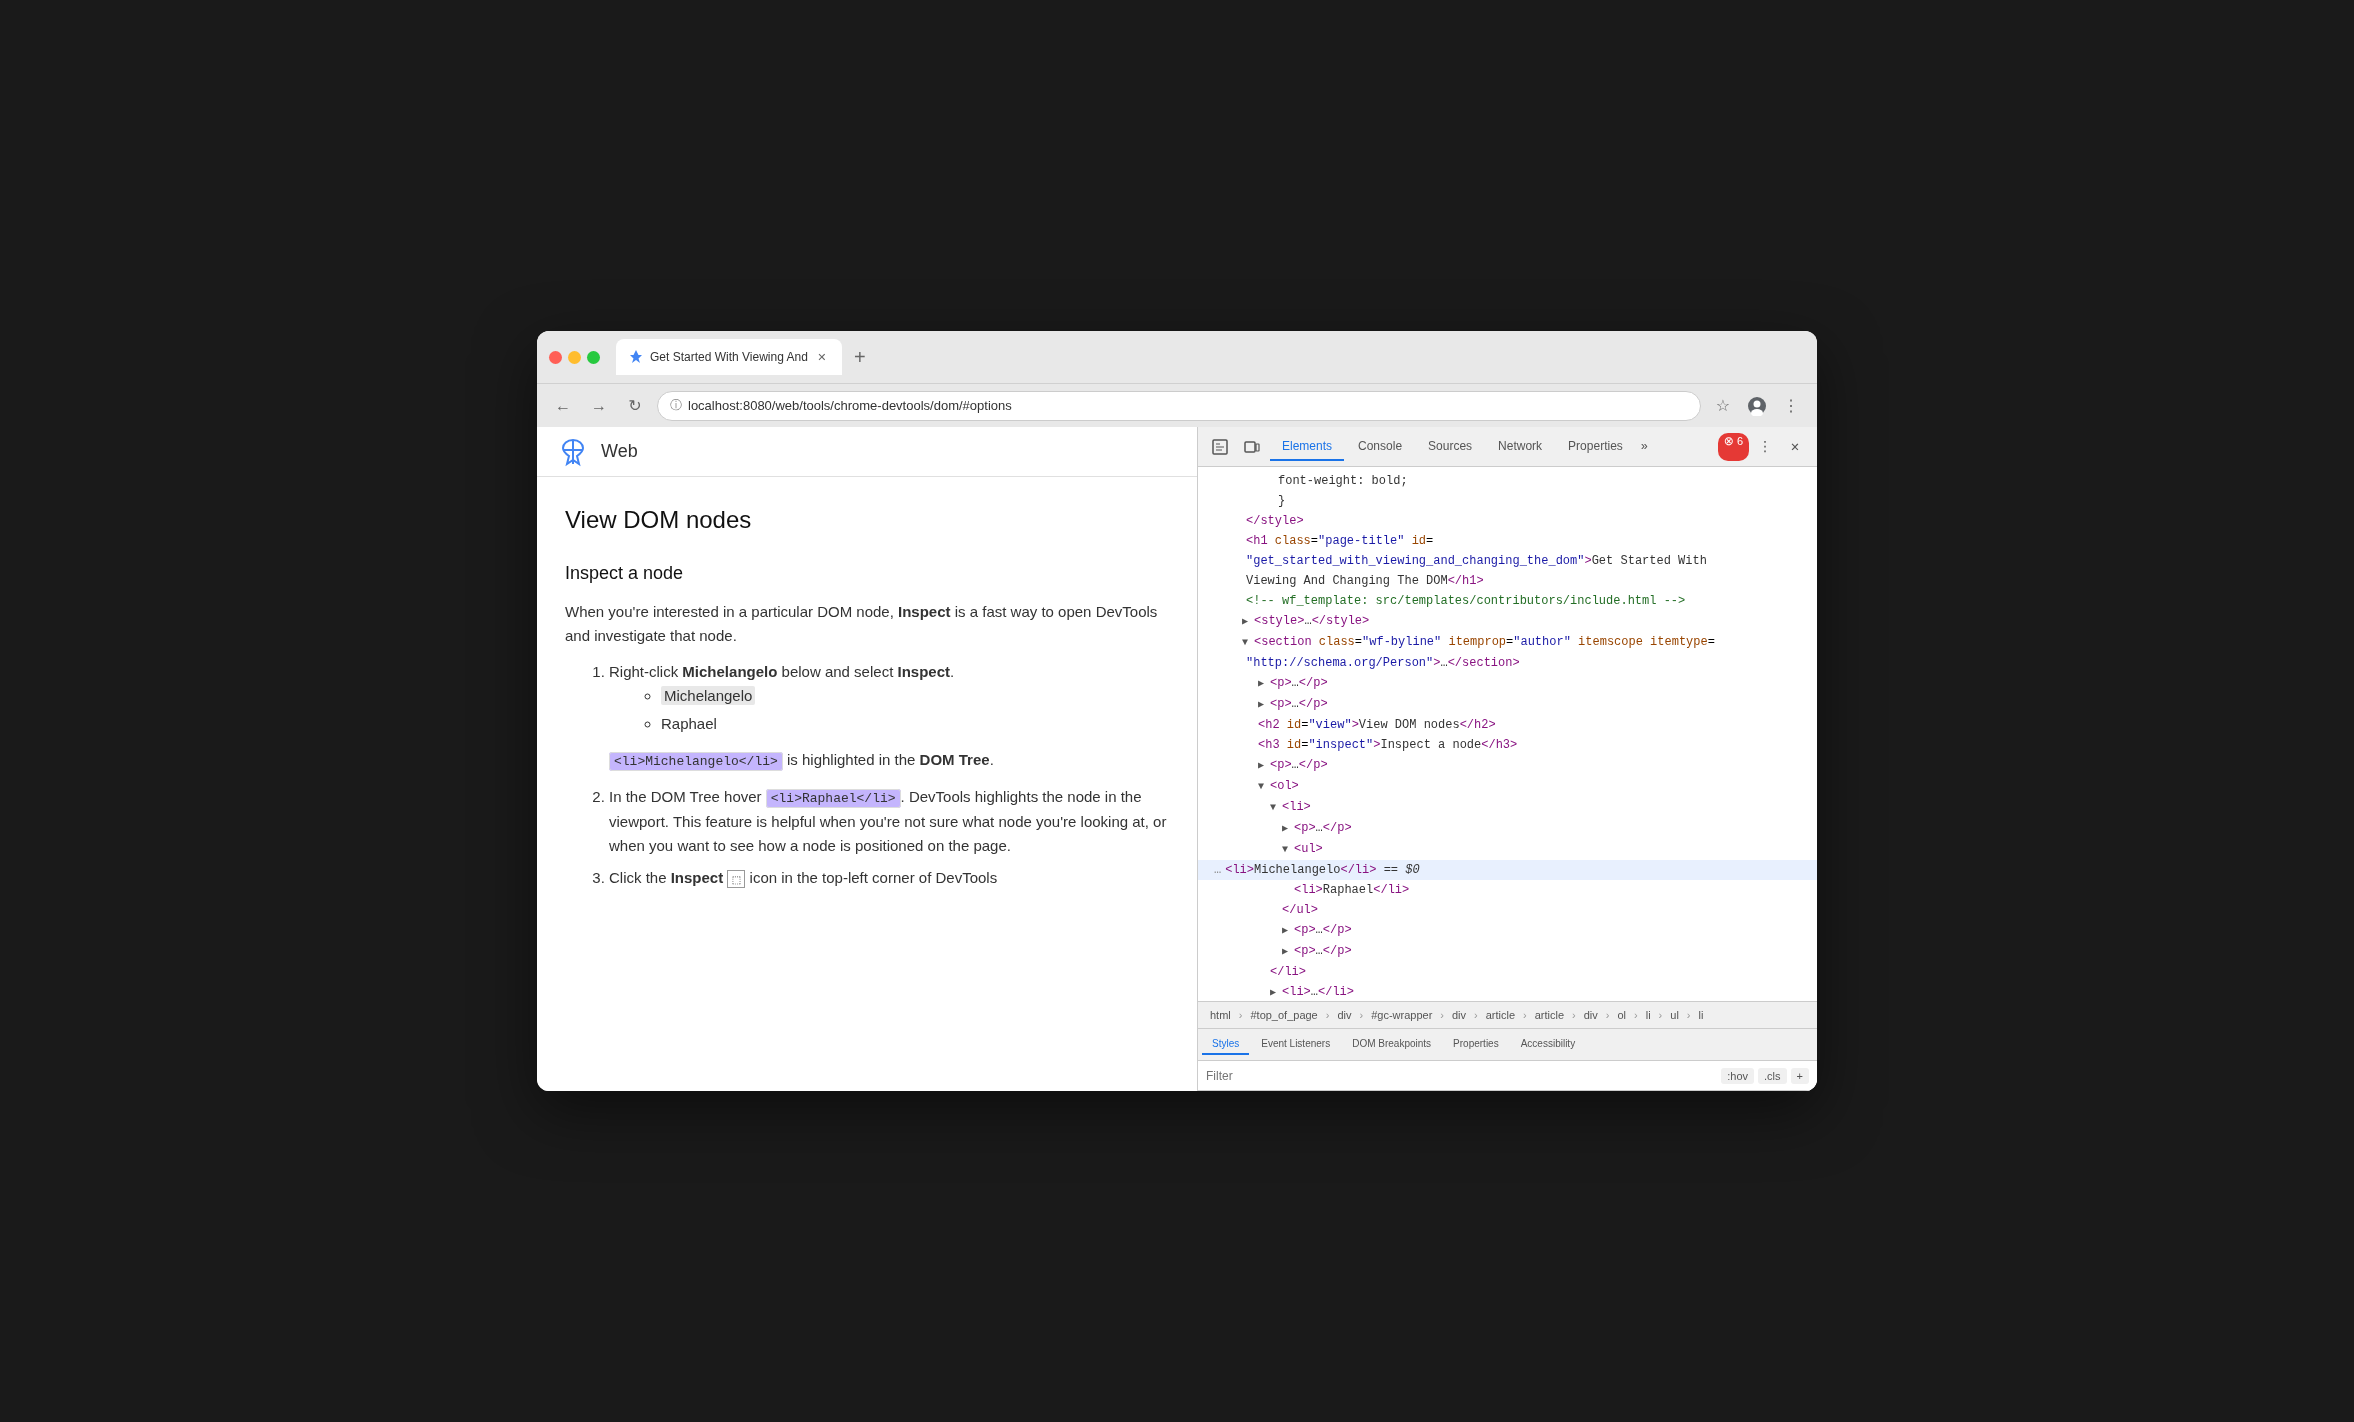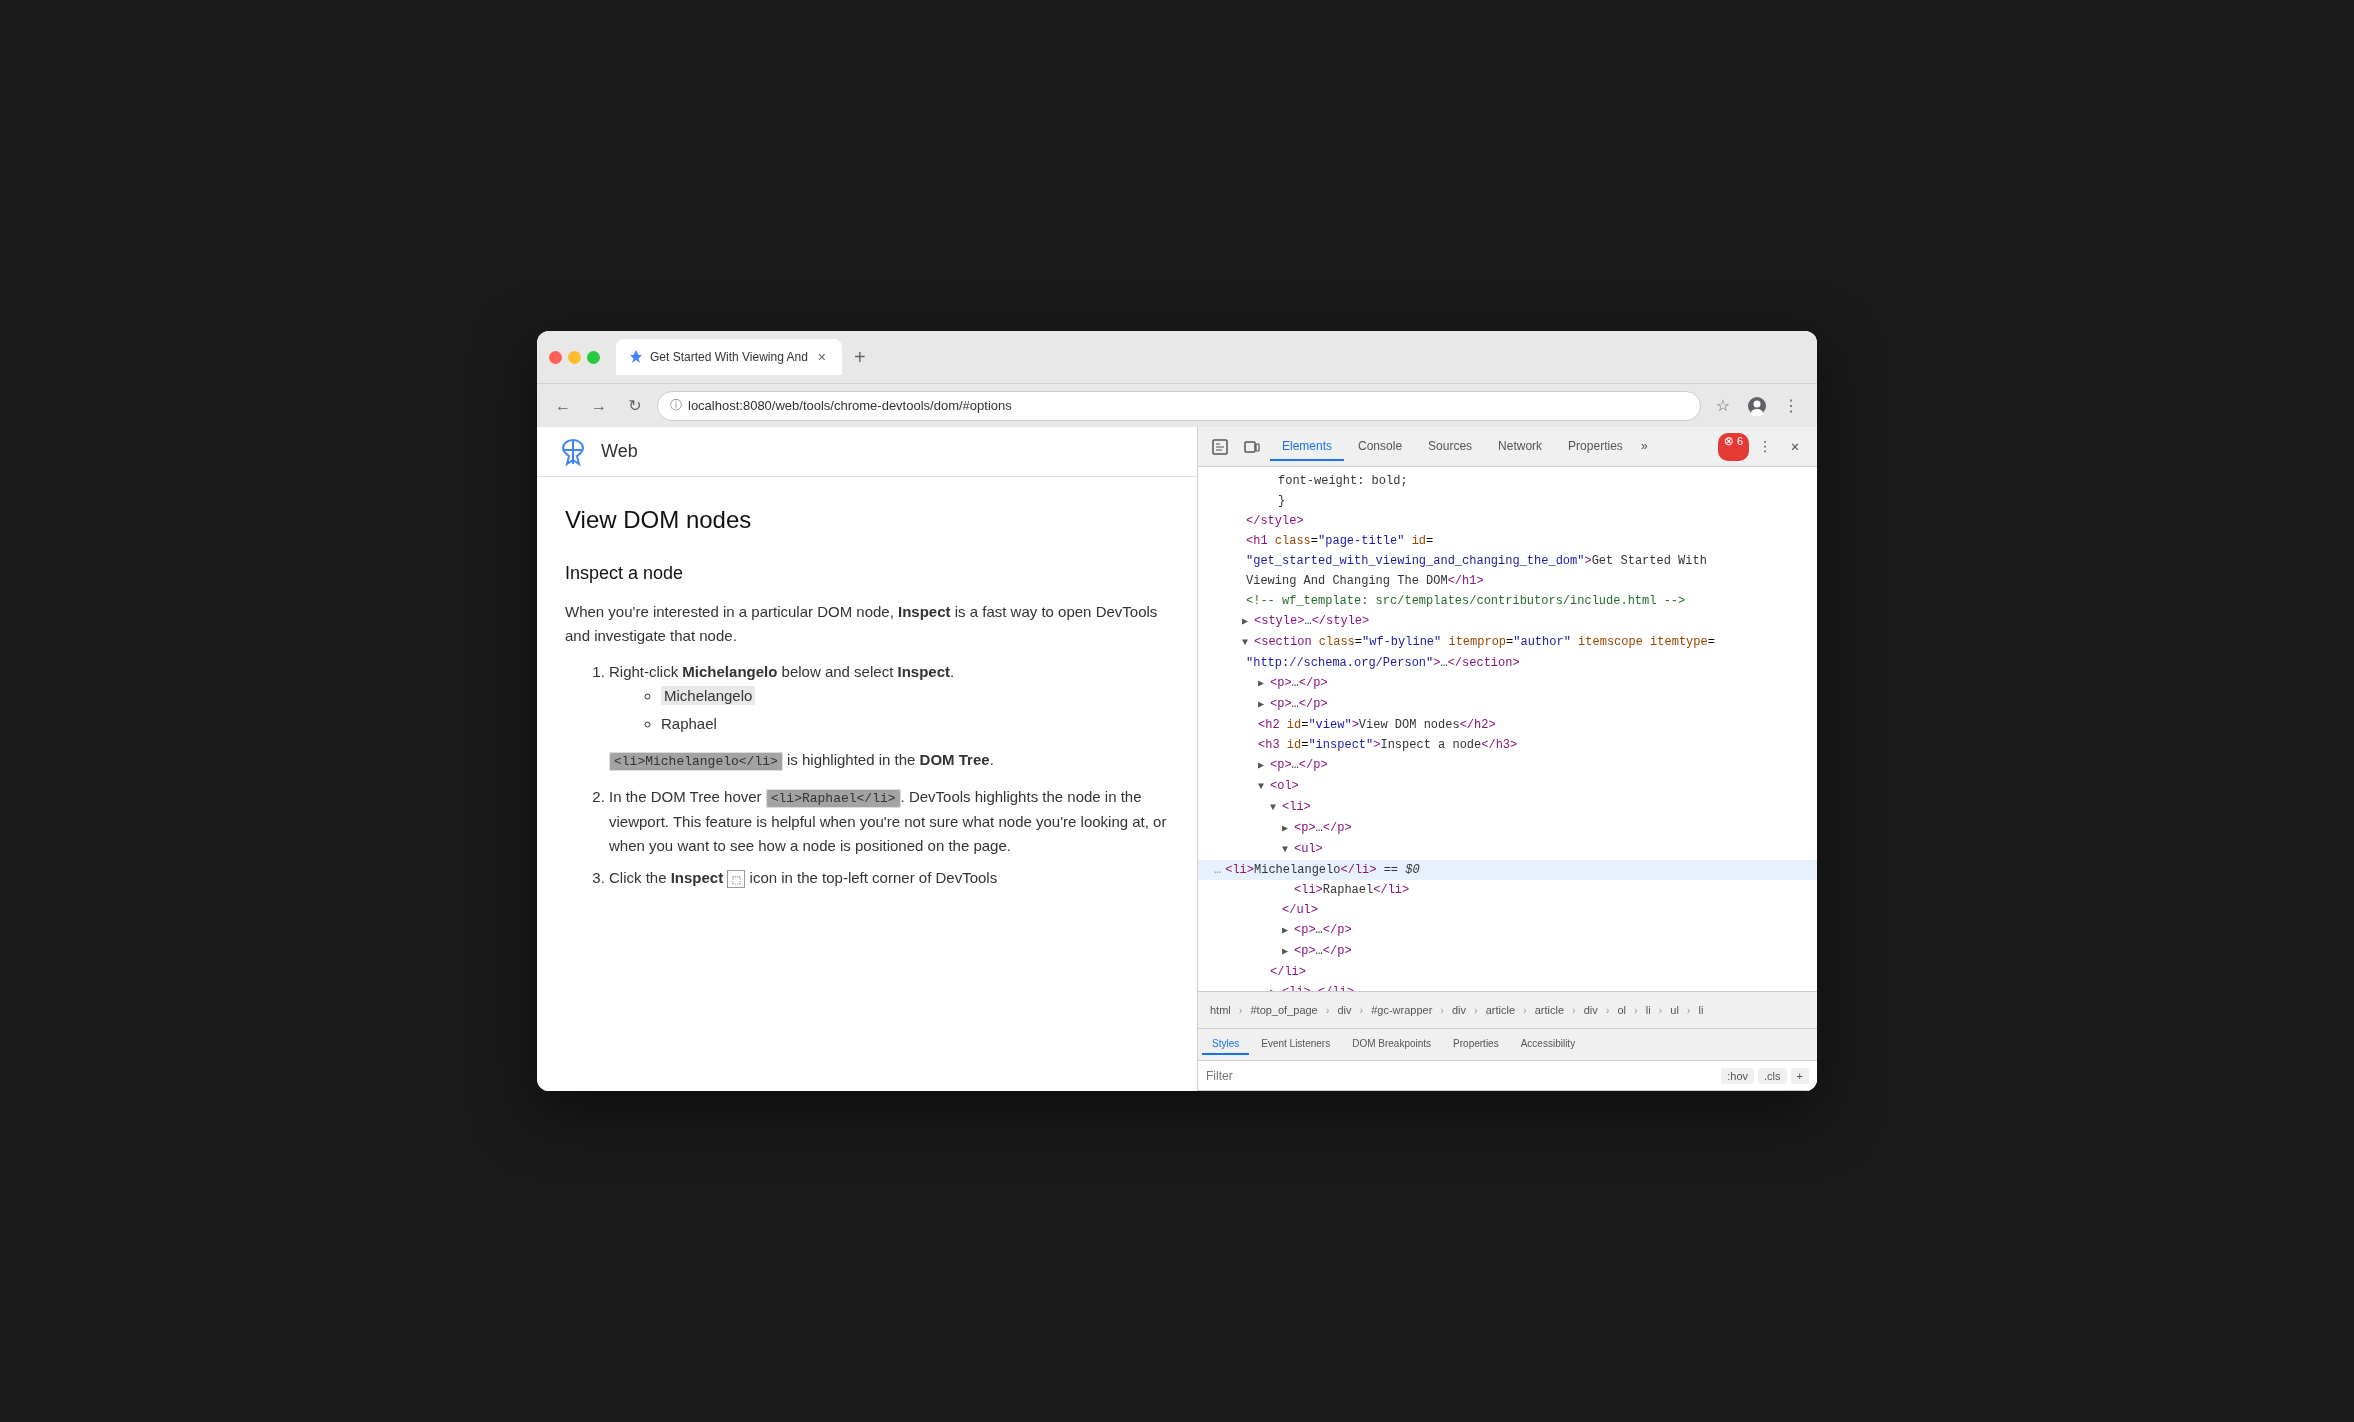--- a/index.html
+++ b/index.html
@@ -221,7 +221,7 @@
     code {
       font-family: 'Courier New', monospace;
       font-size: 13px;
-      background: #a3a3a3;
+      background: #c4b5fd;
       border: 1px solid #ddd;
       border-radius: 3px;
       padding: 1px 4px;

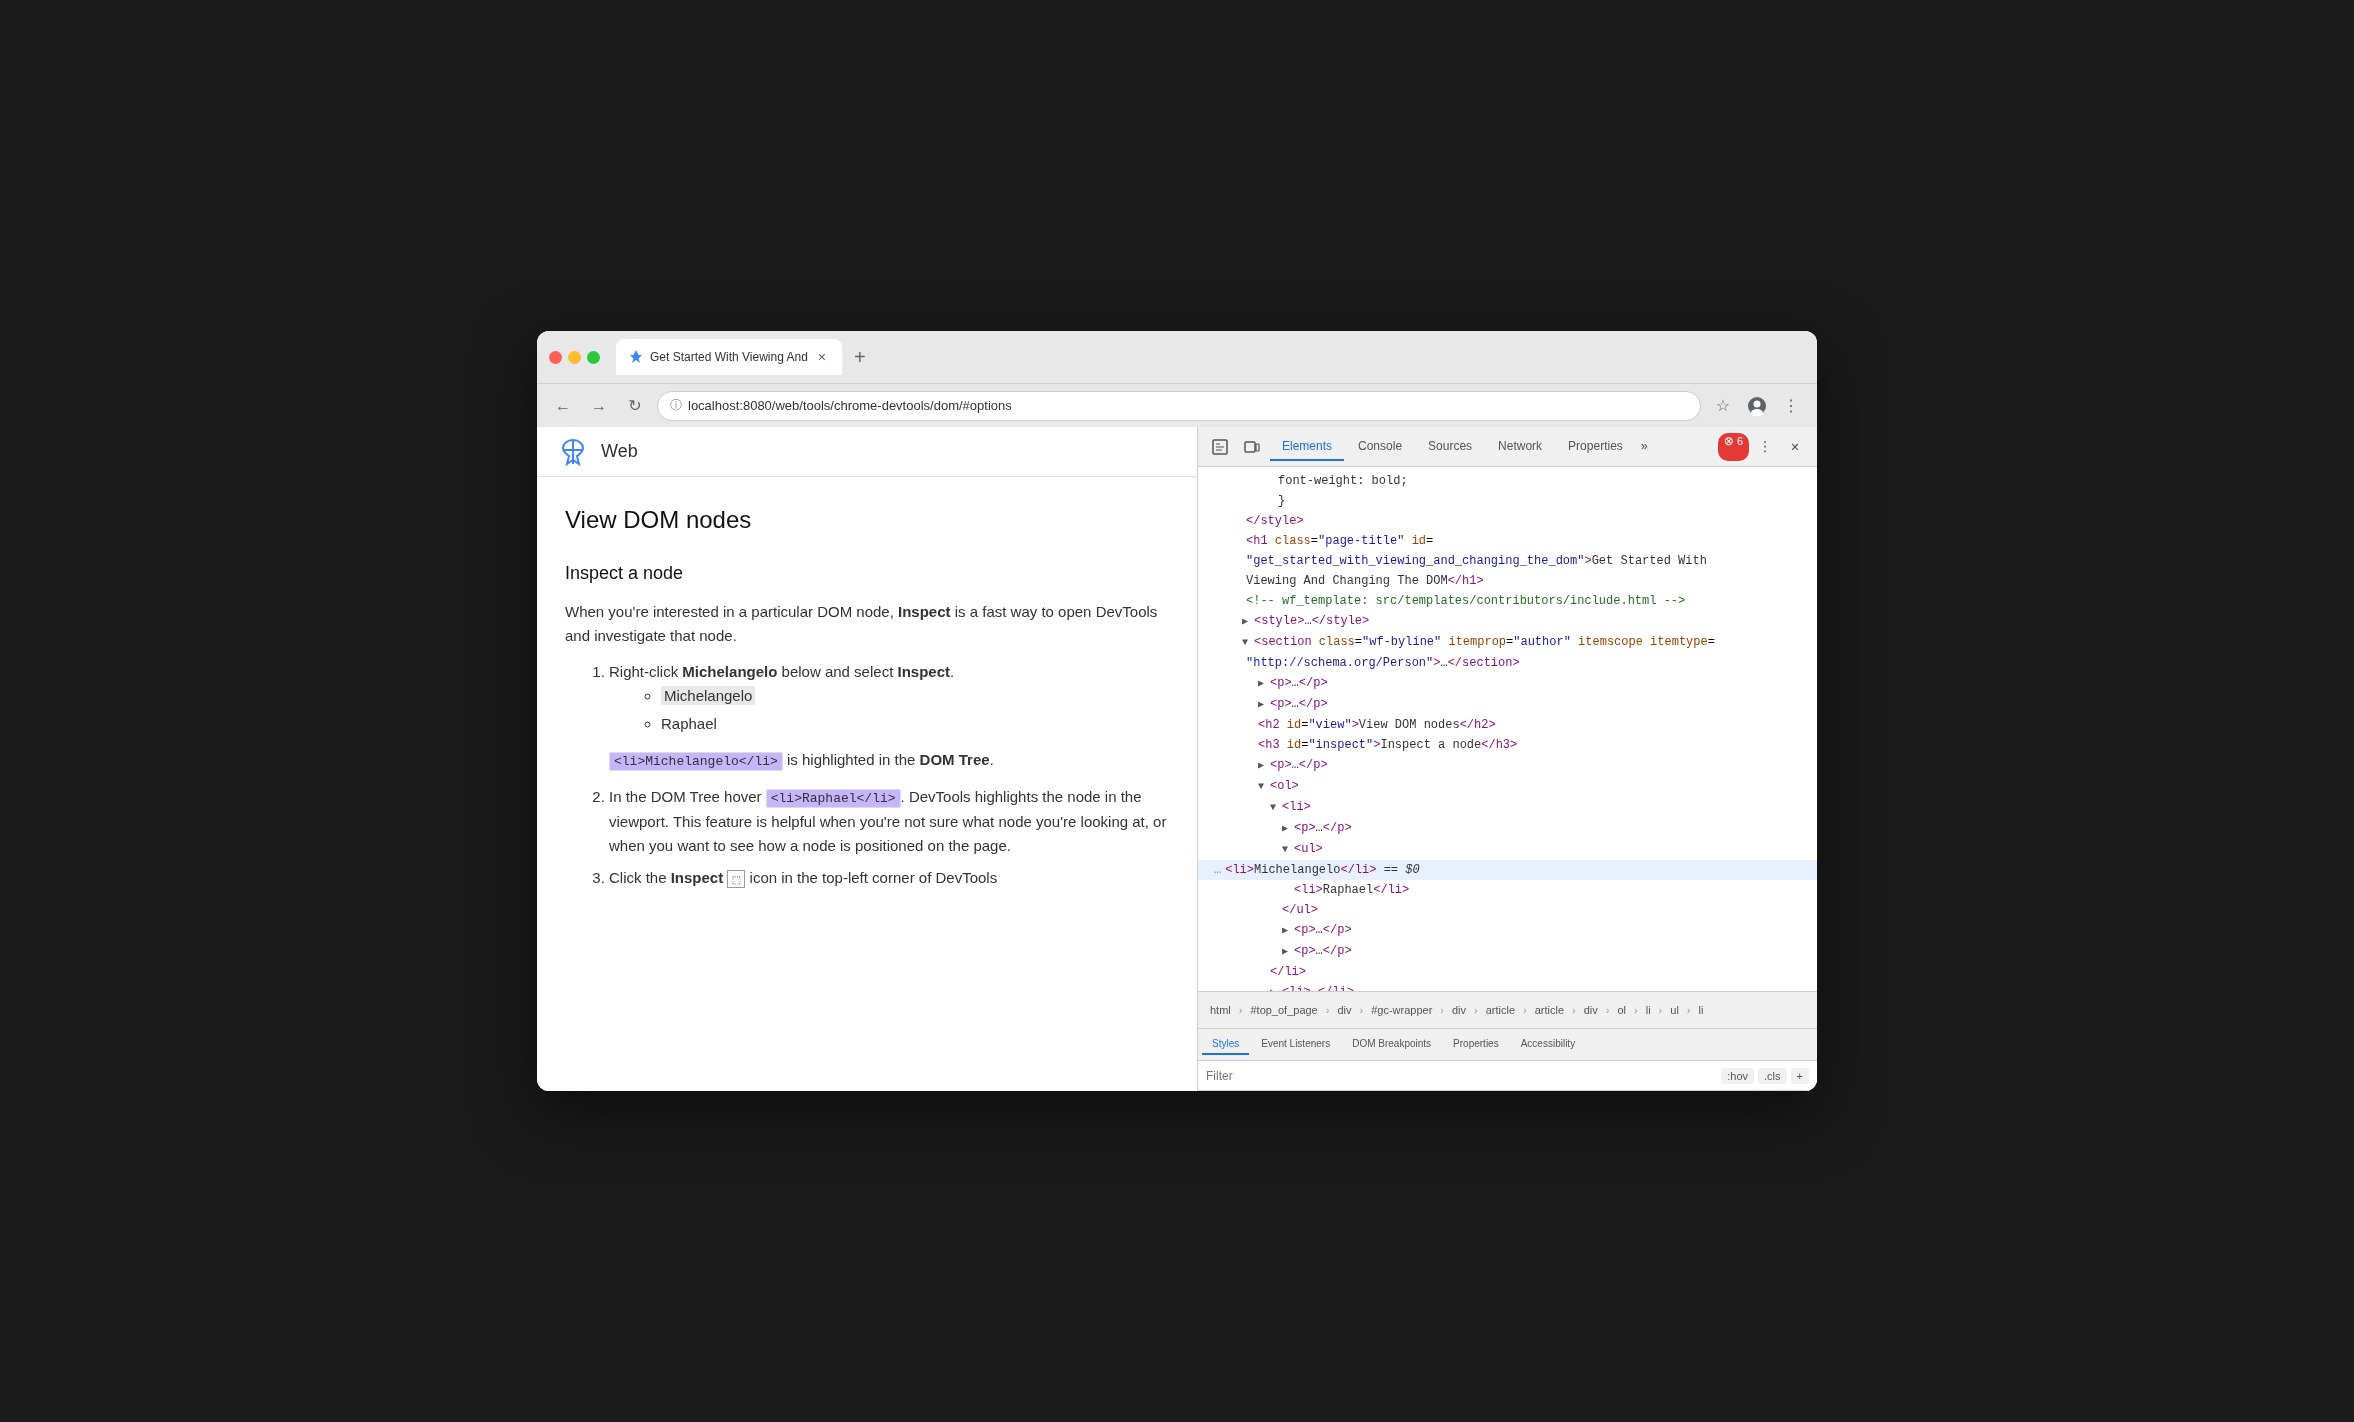--- a/index.html
+++ b/index.html
@@ -331,7 +331,7 @@
       border-bottom: 1px solid #ccc;
       display: flex;
       align-items: center;
-      padding: 18px 8px;
+      padding: 8px 8px;
       font-family: -apple-system, sans-serif;
       font-size: 11px;
       color: #555;

